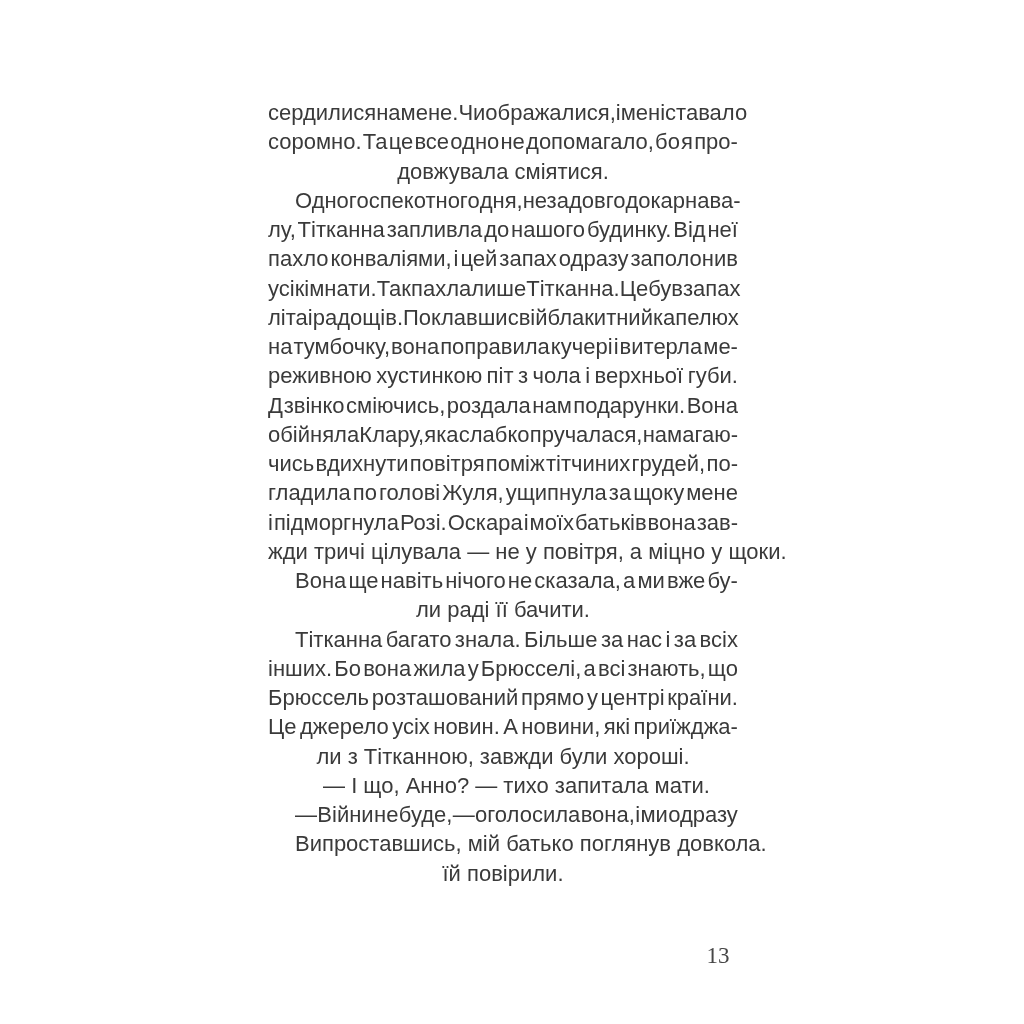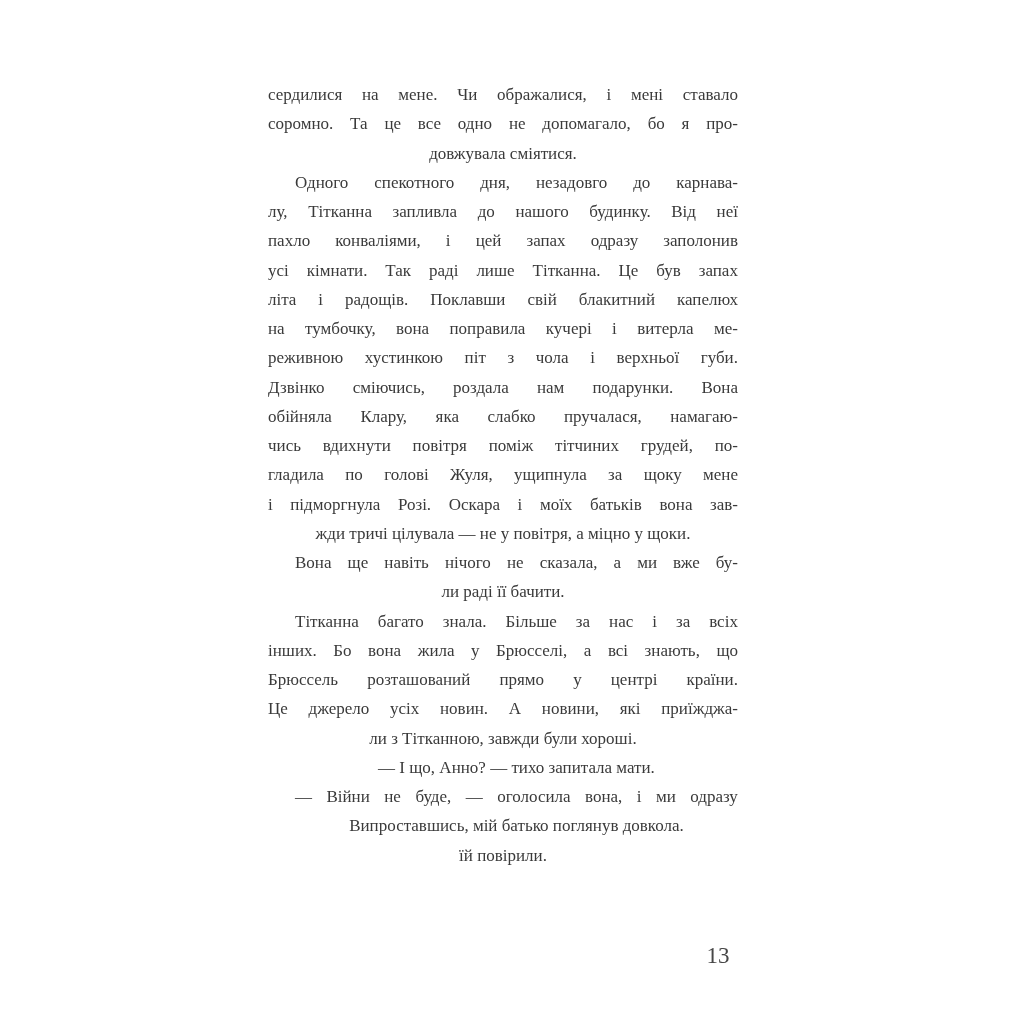--- a/index.html
+++ b/index.html
@@ -21,10 +21,10 @@
   .textblock {
     position: absolute;
     left: 268px;
-    top: 80px;
+    top: 98px;
     width: 470px;
-    font-family: Liberation Serif, serif;
-    font-size: 17px;
+    font-family: Liberation Sans, sans-serif;
+    font-size: 22px;
     line-height: 29.25px;
     color: #3a3a3a;
     text-rendering: optimizeLegibility;

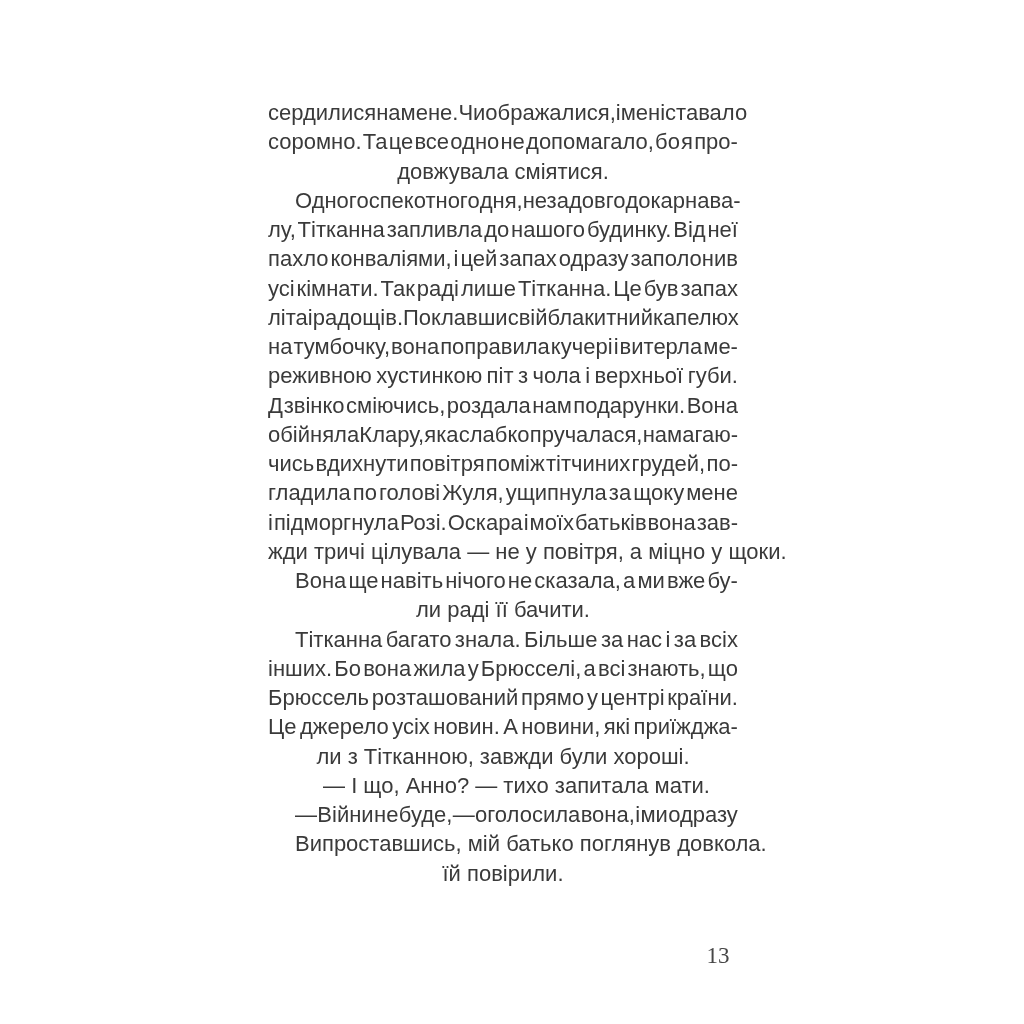--- a/index.html
+++ b/index.html
@@ -120,7 +120,7 @@
         <span>усі</span>
         <span>кімнати.</span>
         <span>Так</span>
-        <span>раді</span>
+        <span>пахла</span>
         <span>лише</span>
         <span>Тітканна.</span>
         <span>Це</span>

